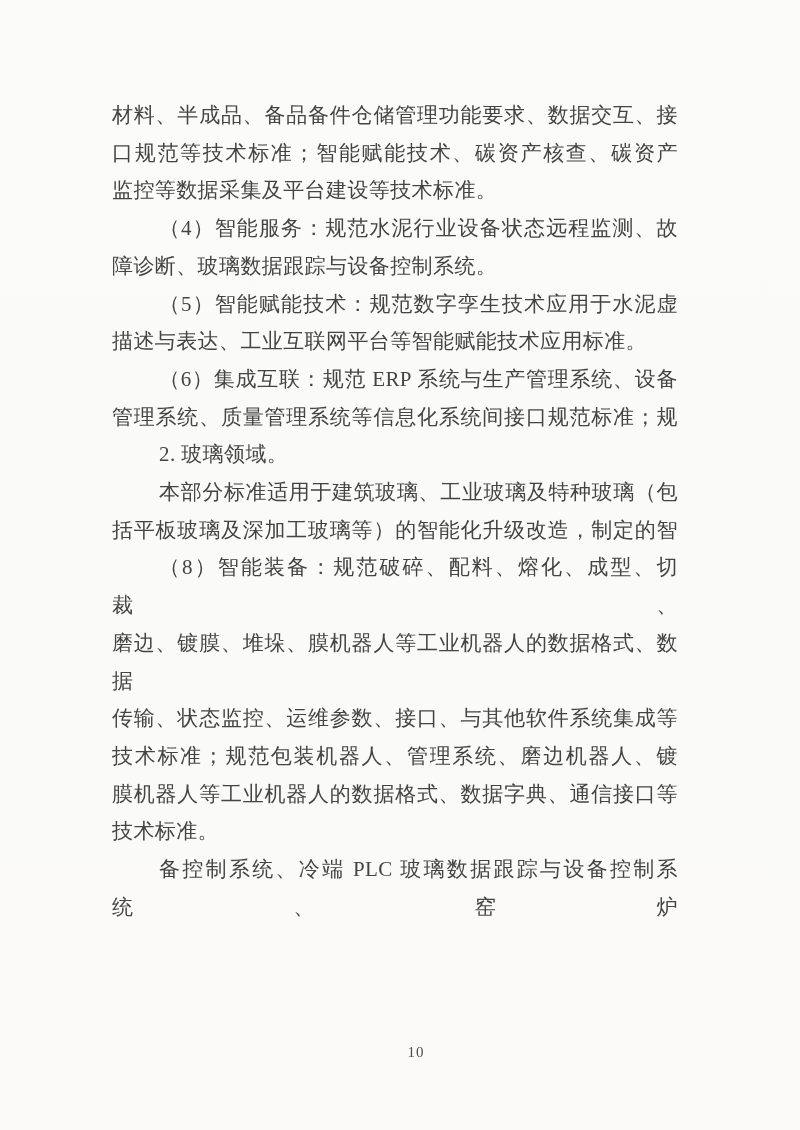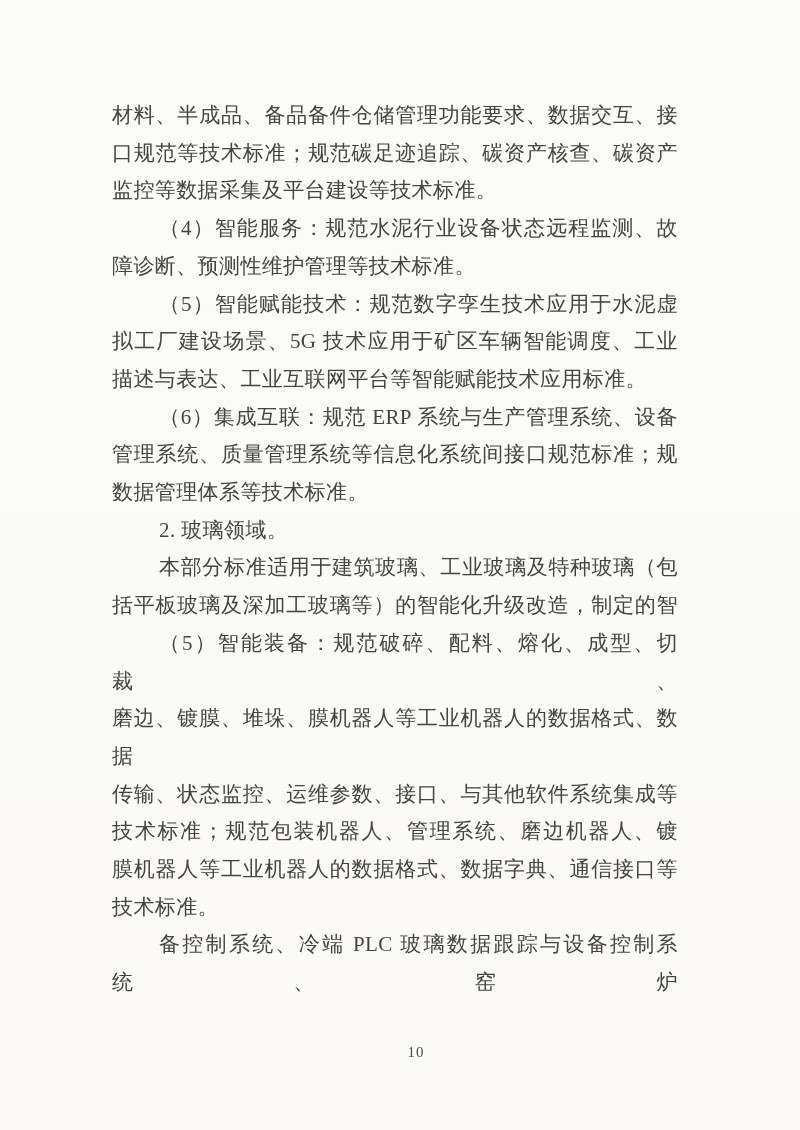--- a/index.html
+++ b/index.html
@@ -61,7 +61,7 @@
   <div class="text-block">
       <div class="para">
         <div class="line stretch">材料、半成品、备品备件仓储管理功能要求、数据交互、接</div>
-        <div class="line stretch">口规范等技术标准；规范碳足迹追踪、碳资产核查、碳资产</div>
+        <div class="line stretch">口规范等技术标准；智能赋能技术、碳资产核查、碳资产</div>
         <div class="line">监控等数据采集及平台建设等技术标准。</div>
       </div>
       <div class="para indent-first">

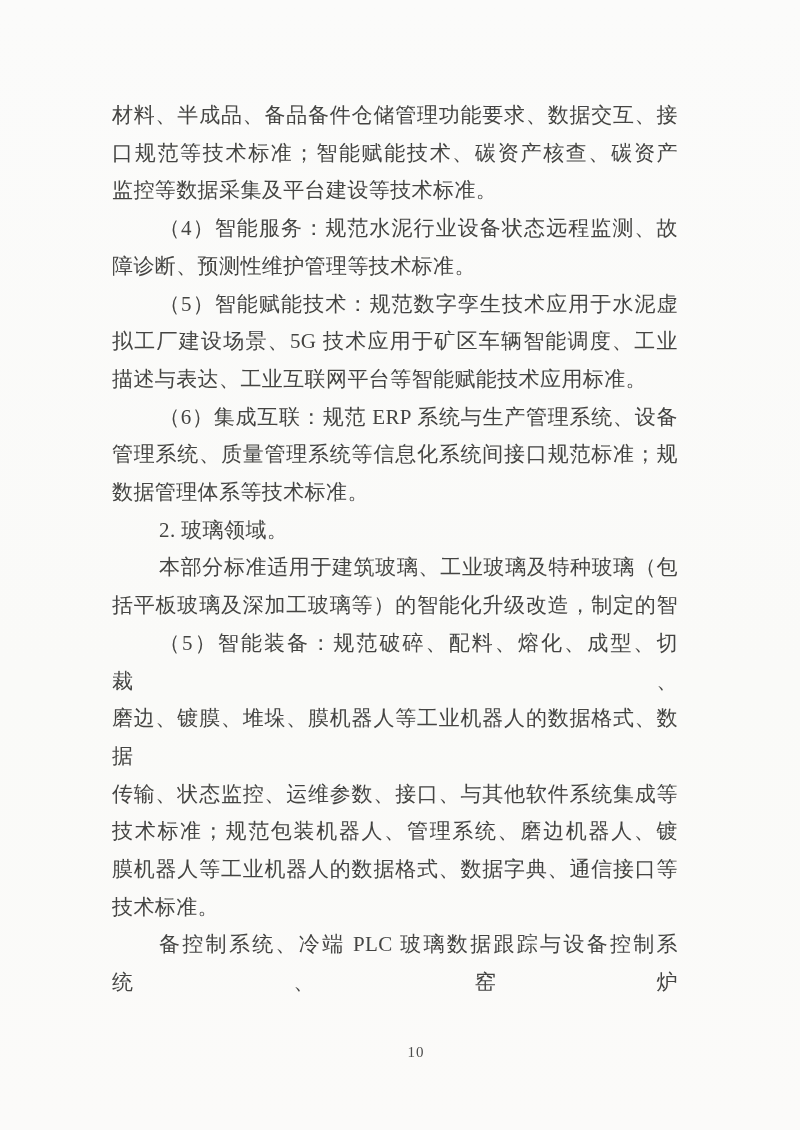--- a/index.html
+++ b/index.html
@@ -66,7 +66,7 @@
       </div>
       <div class="para indent-first">
         <div class="line stretch">（4）智能服务：规范水泥行业设备状态远程监测、故</div>
-        <div class="line">障诊断、预测性维护管理等技术标准。</div>
+        <div class="line">障诊断、玻璃数据跟踪与设备控制系统。</div>
       </div>
       <div class="para indent-first">
         <div class="line stretch">（5）智能赋能技术：规范数字孪生技术应用于水泥虚</div>

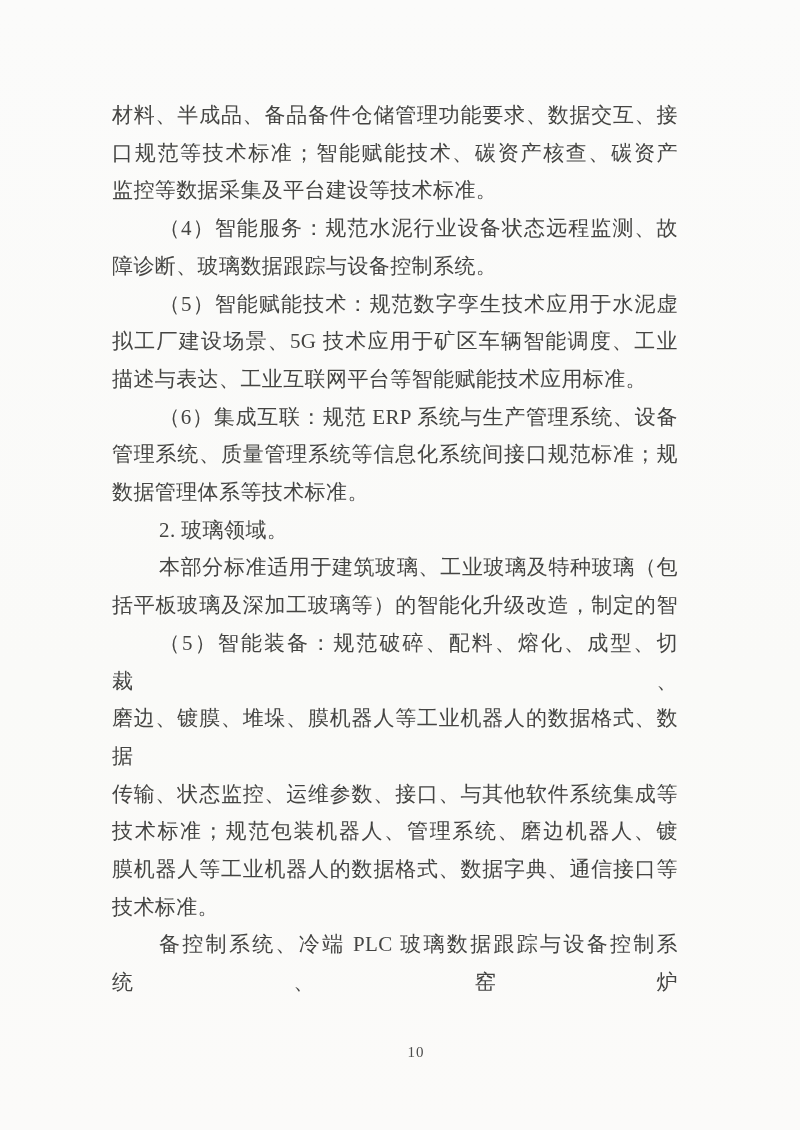--- a/index.html
+++ b/index.html
@@ -70,7 +70,6 @@
       </div>
       <div class="para indent-first">
         <div class="line stretch">（5）智能赋能技术：规范数字孪生技术应用于水泥虚</div>
-        <div class="line stretch">拟工厂建设场景、5G 技术应用于矿区车辆智能调度、工业</div>
         <div class="line">描述与表达、工业互联网平台等智能赋能技术应用标准。</div>
       </div>
       <div class="para indent-first">

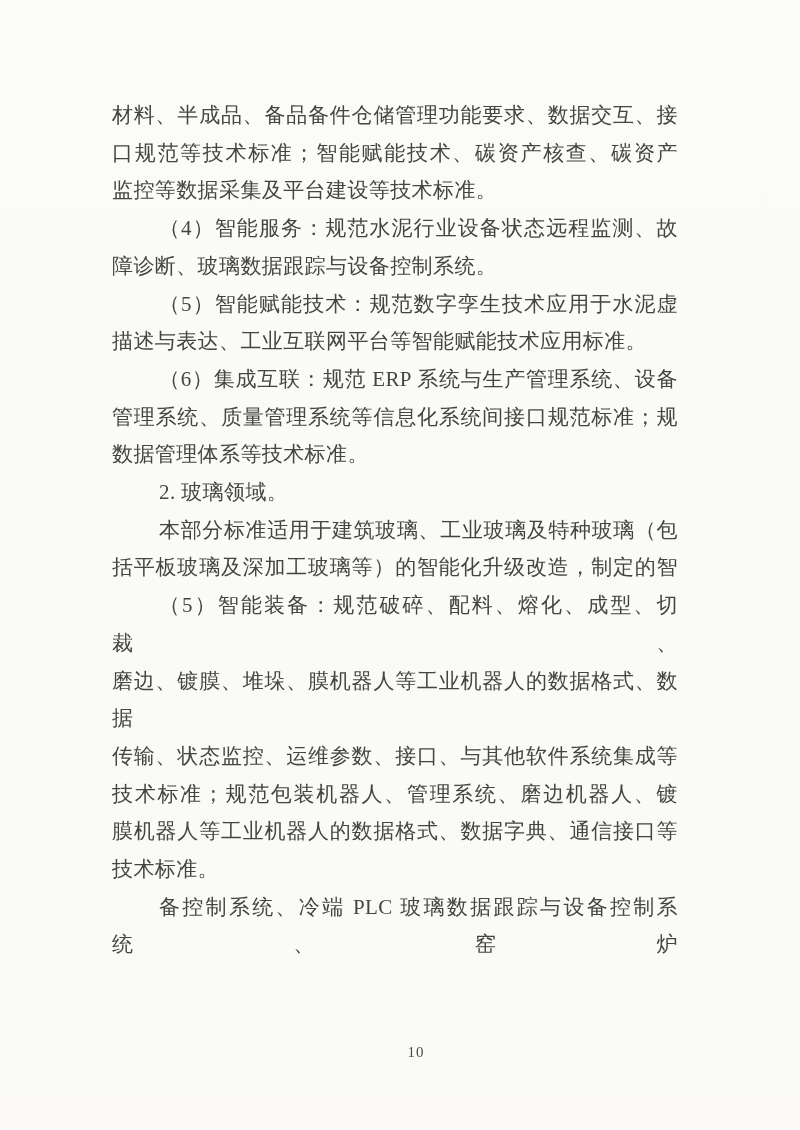--- a/index.html
+++ b/index.html
@@ -75,7 +75,6 @@
       <div class="para indent-first">
         <div class="line stretch">（6）集成互联：规范 ERP 系统与生产管理系统、设备</div>
         <div class="line stretch">管理系统、质量管理系统等信息化系统间接口规范标准；规</div>
-        <div class="line">数据管理体系等技术标准。</div>
       </div>
       <div class="para indent-first">
         <div class="line">2. 玻璃领域。</div>

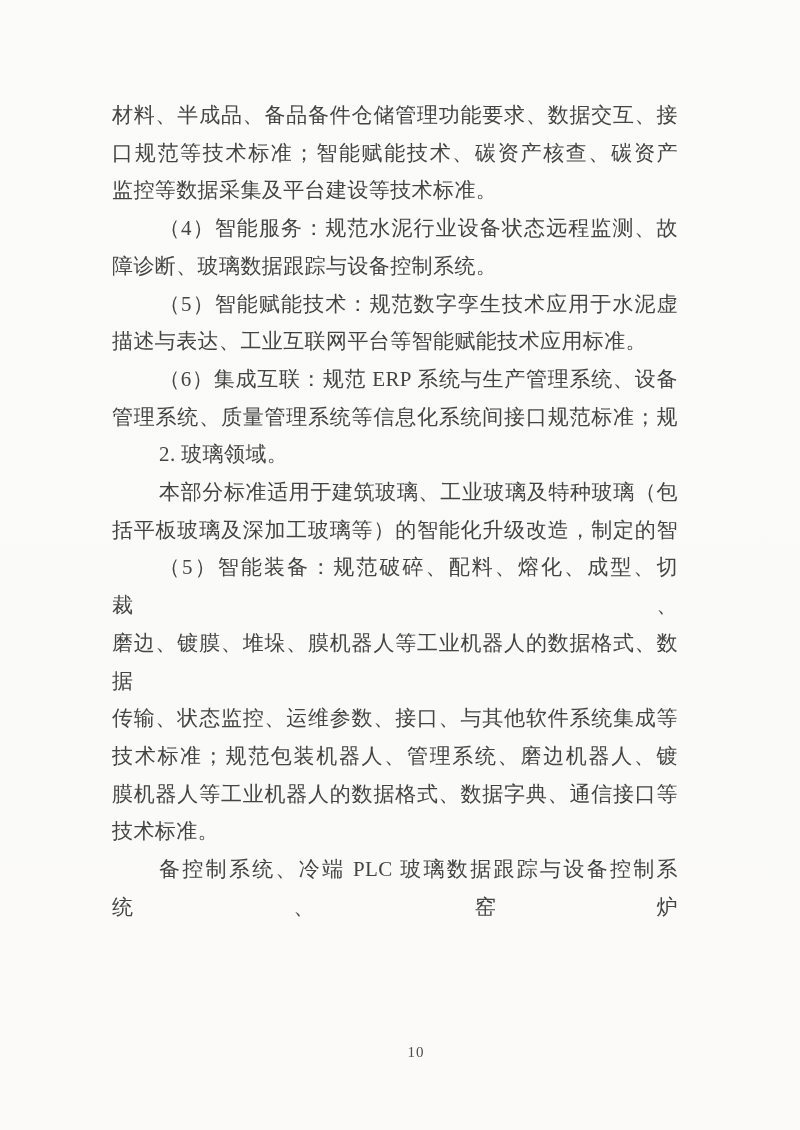--- a/index.html
+++ b/index.html
@@ -84,7 +84,7 @@
         <div class="line stretch">括平板玻璃及深加工玻璃等）的智能化升级改造，制定的智</div>
       </div>
       <div class="para indent-first">
-        <div class="line stretch">（5）智能装备：规范破碎、配料、熔化、成型、切裁、</div>
+        <div class="line stretch">（8）智能装备：规范破碎、配料、熔化、成型、切裁、</div>
         <div class="line stretch">磨边、镀膜、堆垛、膜机器人等工业机器人的数据格式、数据</div>
         <div class="line stretch">传输、状态监控、运维参数、接口、与其他软件系统集成等</div>
         <div class="line stretch">技术标准；规范包装机器人、管理系统、磨边机器人、镀</div>

